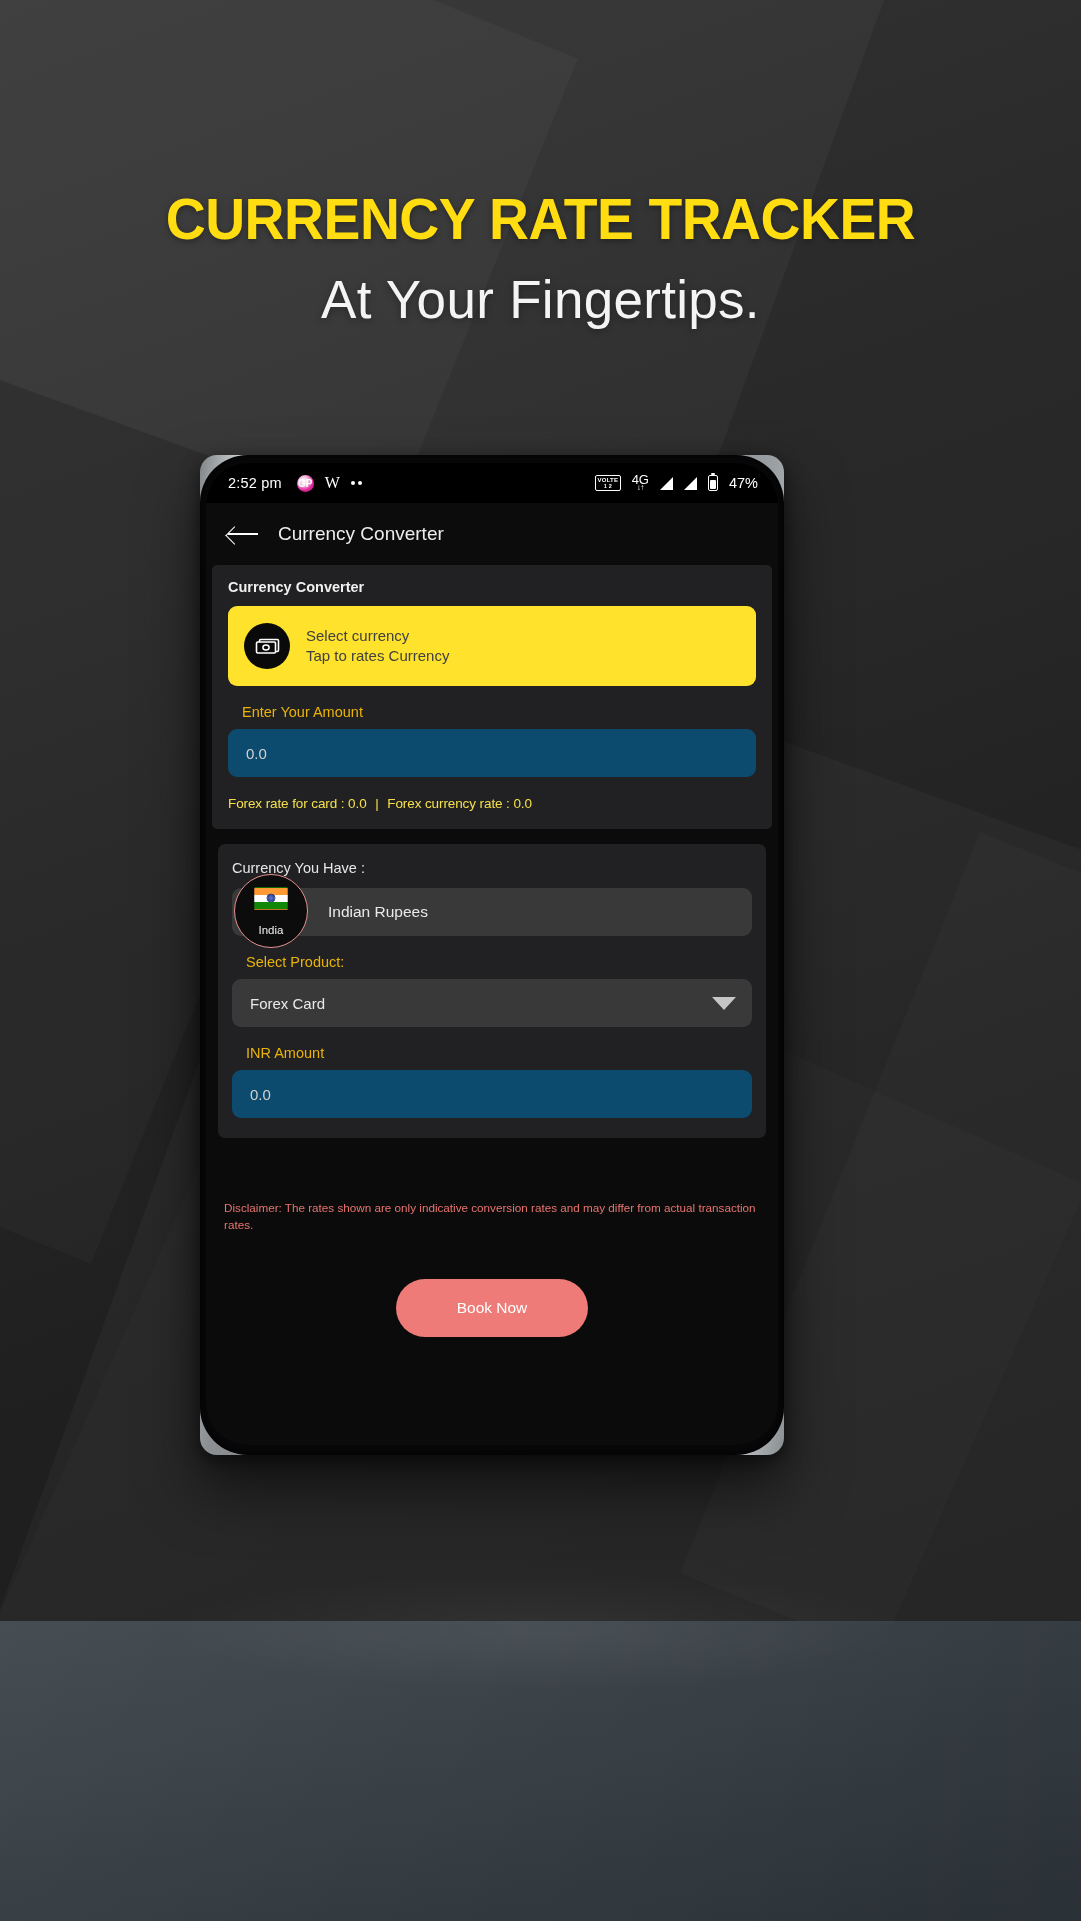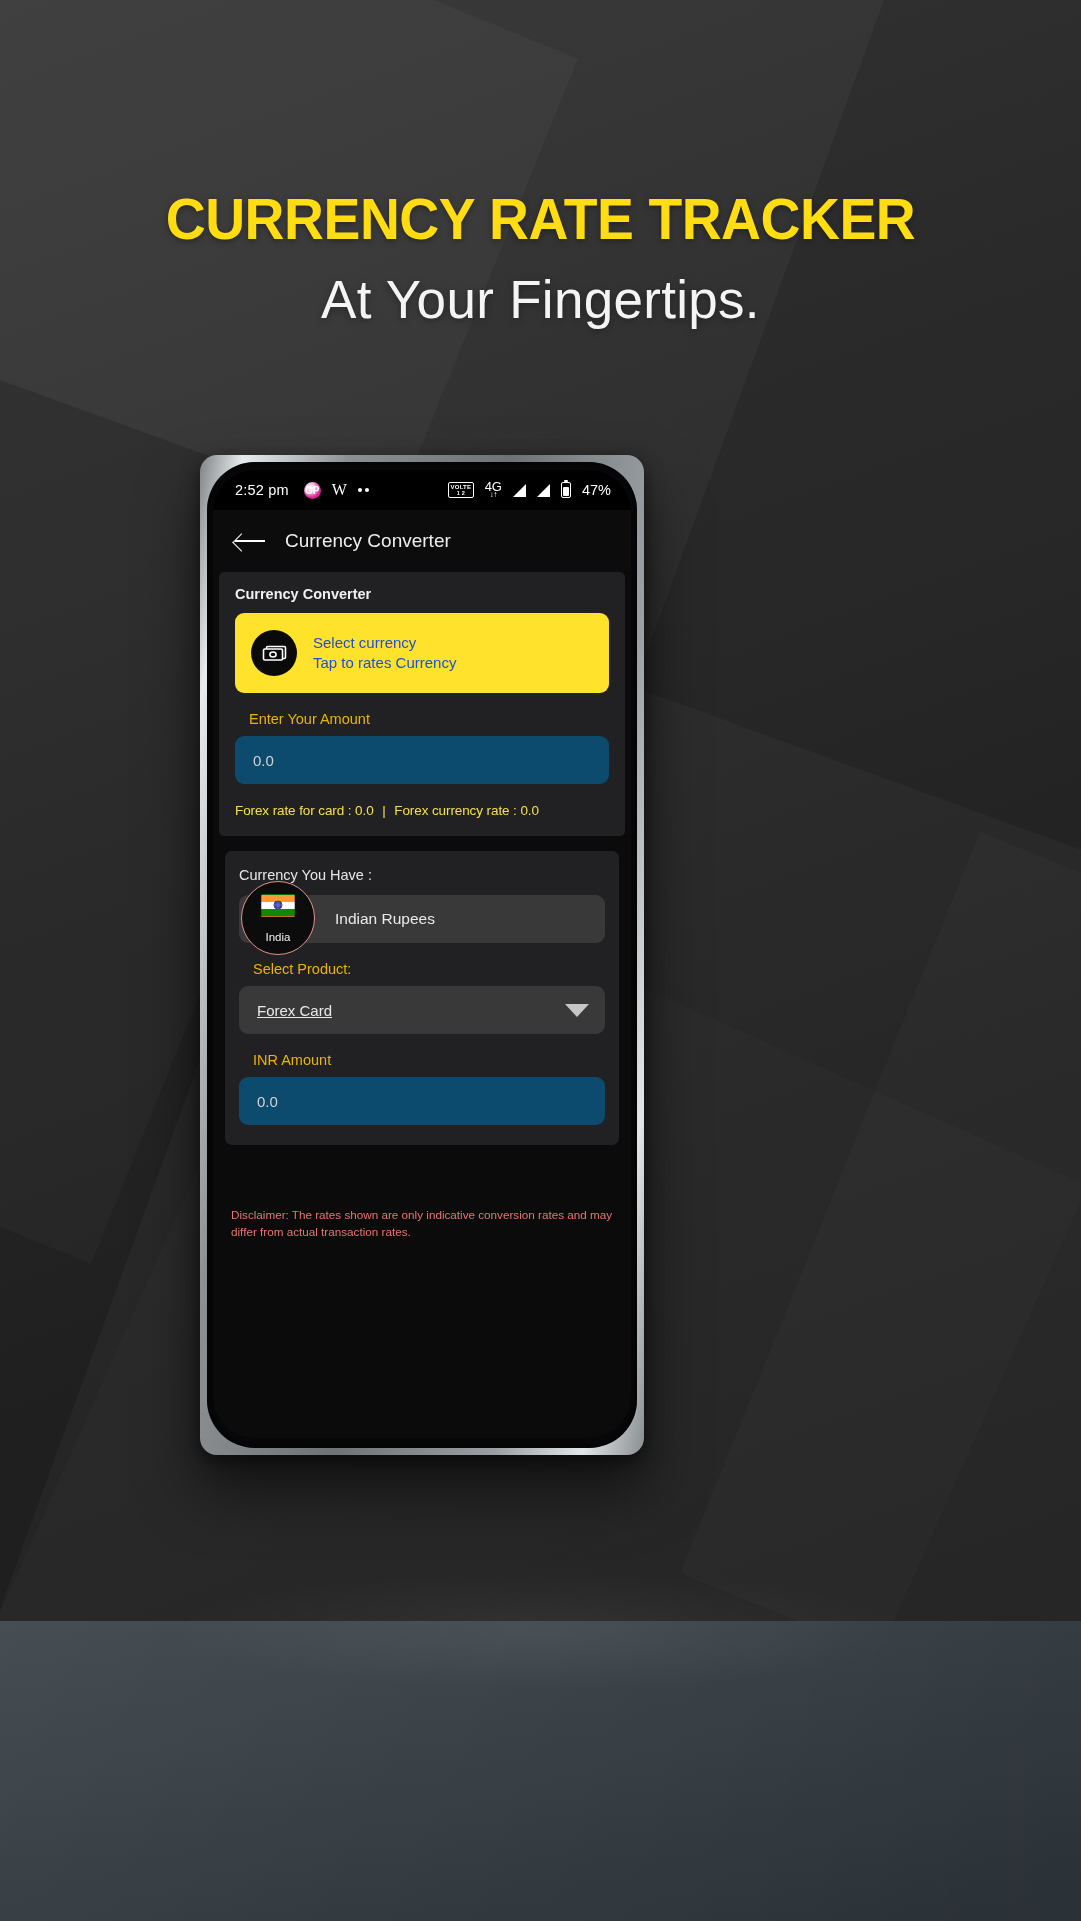--- a/index.html
+++ b/index.html
@@ -99,11 +99,10 @@
     position: absolute;
     left: 200px;
     top: 455px;
-    width: 444px;
+    width: 584px;
     height: 1000px;
     border-radius: 17px;
     background: linear-gradient(100deg, #7e8386 0%, #e9ecee 7%, #c3c7ca 14%, #8c9093 24%, #6e7376 50%, #9aa0a3 76%, #e2e6e8 90%, #898e91 100%);
-    padding: 7px;
     box-shadow: 0 34px 60px rgba(0,0,0,0.55), 0 6px 18px rgba(0,0,0,0.5);
   }
   .phone-inner {

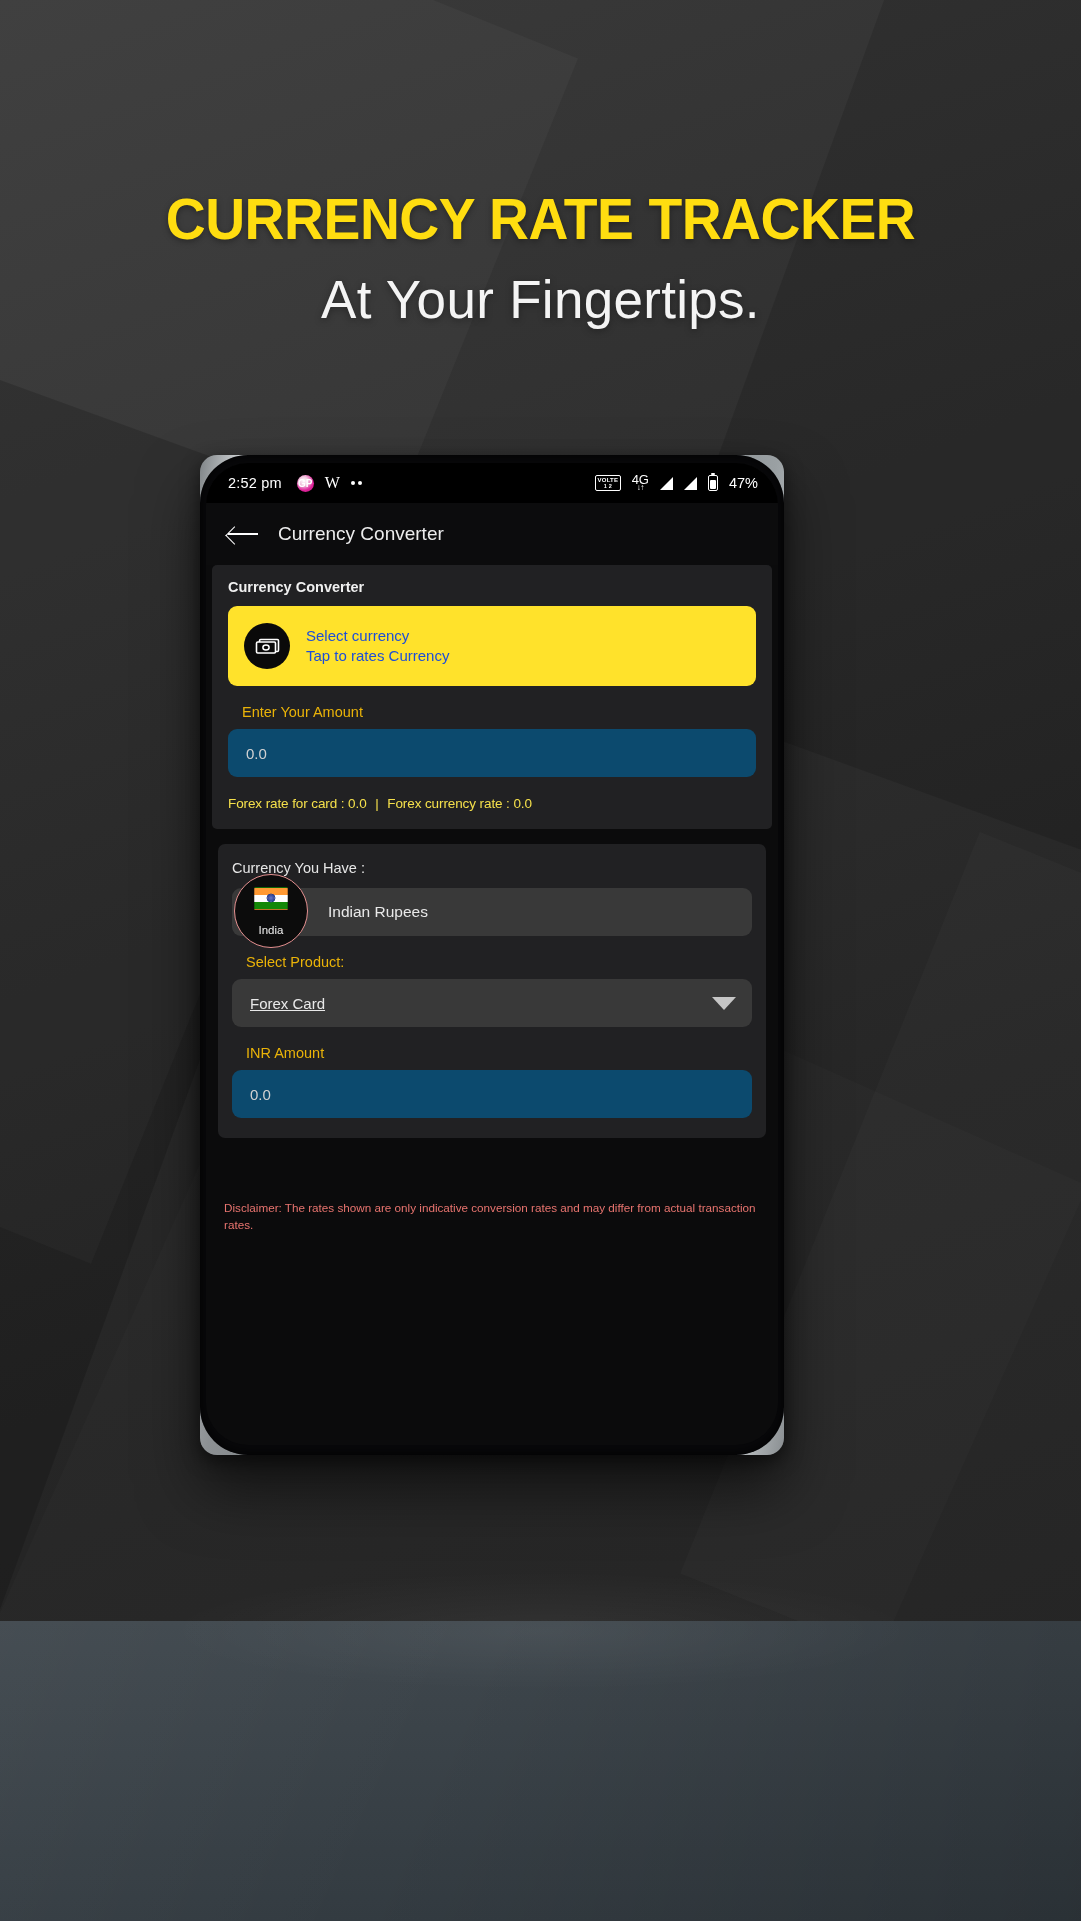--- a/index.html
+++ b/index.html
@@ -248,7 +248,7 @@
     display: flex; align-items: center; justify-content: center;
     flex: none;
   }
-  .sc-text { color: #1d4ed8; font-size: 15px; line-height: 1.35; }
+  .sc-text { color: #404040; font-size: 15px; line-height: 1.35; }
   .sc-text .l2 { font-size: 15px; }
 
   .field-label { color: #eab308; font-size: 14.5px; margin: 18px 0 9px 14px; }

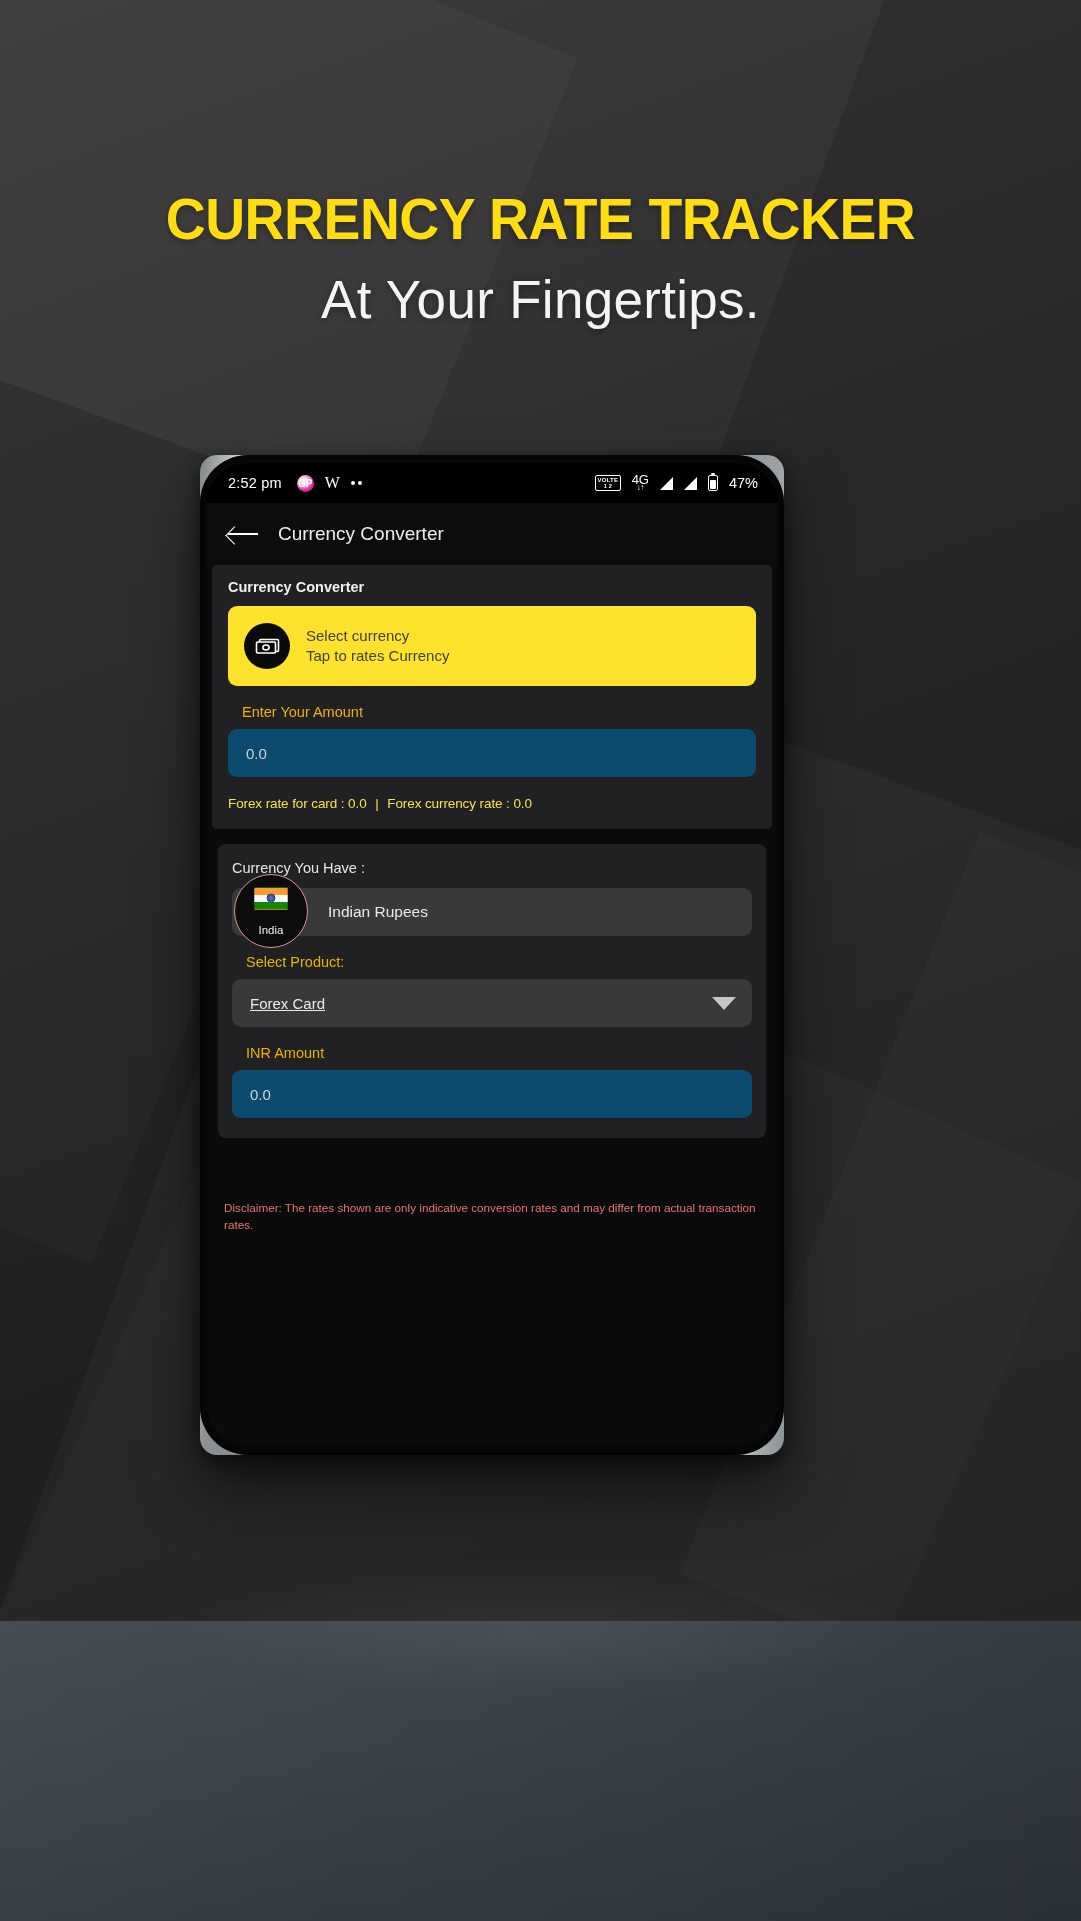--- a/index.html
+++ b/index.html
@@ -333,7 +333,6 @@
     color: #e9e9e9;
     font-size: 15px;
     cursor: pointer;
-    text-decoration: underline;
   }
   .caret {
     margin-left: auto;

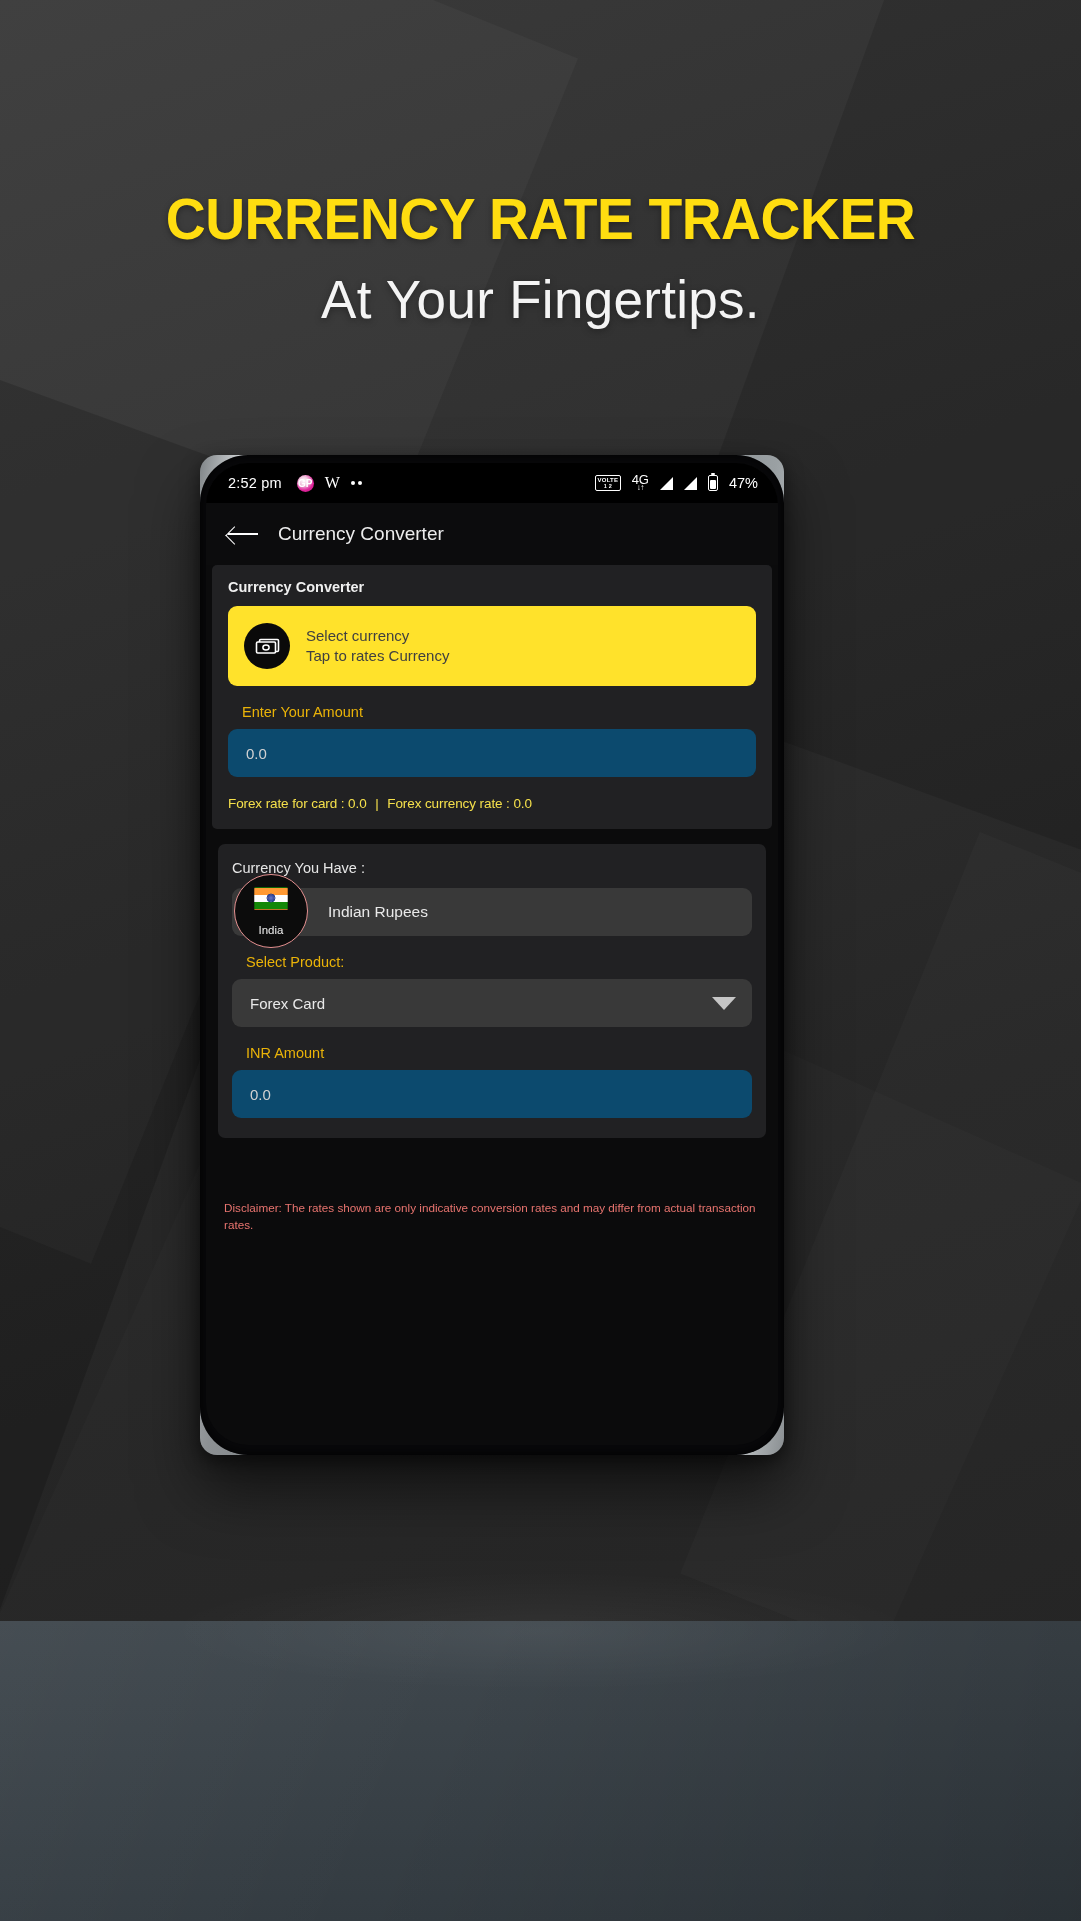--- a/index.html
+++ b/index.html
@@ -473,6 +473,9 @@
 
         <div class="disclaimer">Disclaimer: The rates shown are only indicative conversion rates and may differ from actual transaction rates.</div>
 
+        <div class="cta-wrap">
+          <button class="cta">Book Now</button>
+        </div>
 
         <div class="spacer"></div>
       </div>

